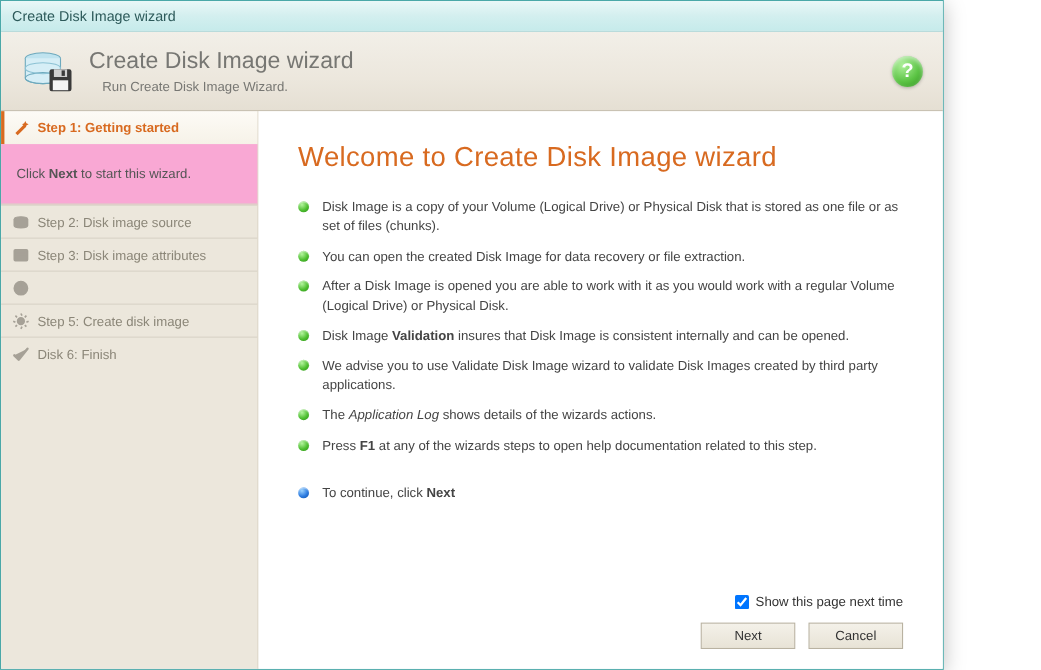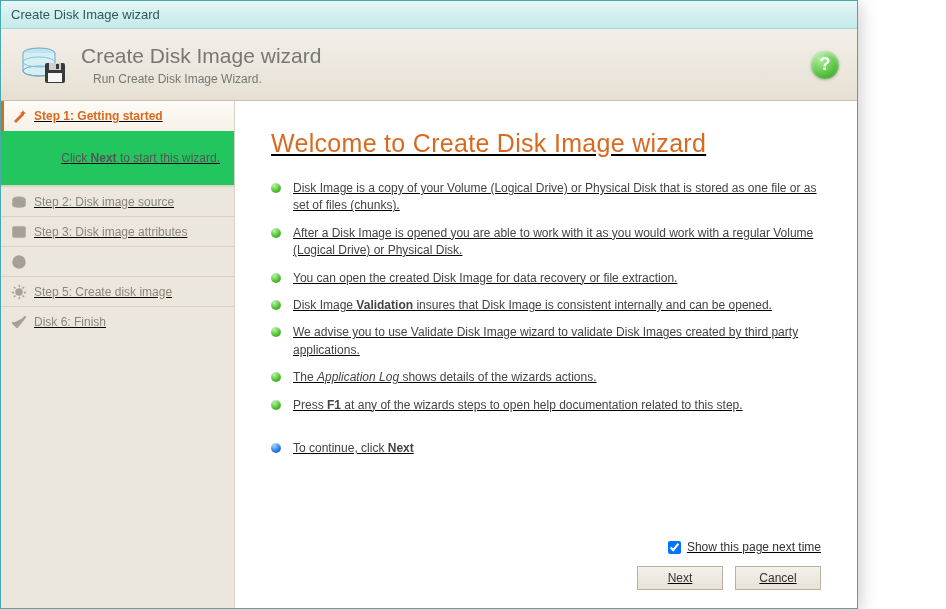--- a/index.html
+++ b/index.html
@@ -69,7 +69,6 @@
     flex:1;
     display:flex;
     min-height:0;
-    text-decoration:underline;
   }
   .sidebar {
     width: 234px;

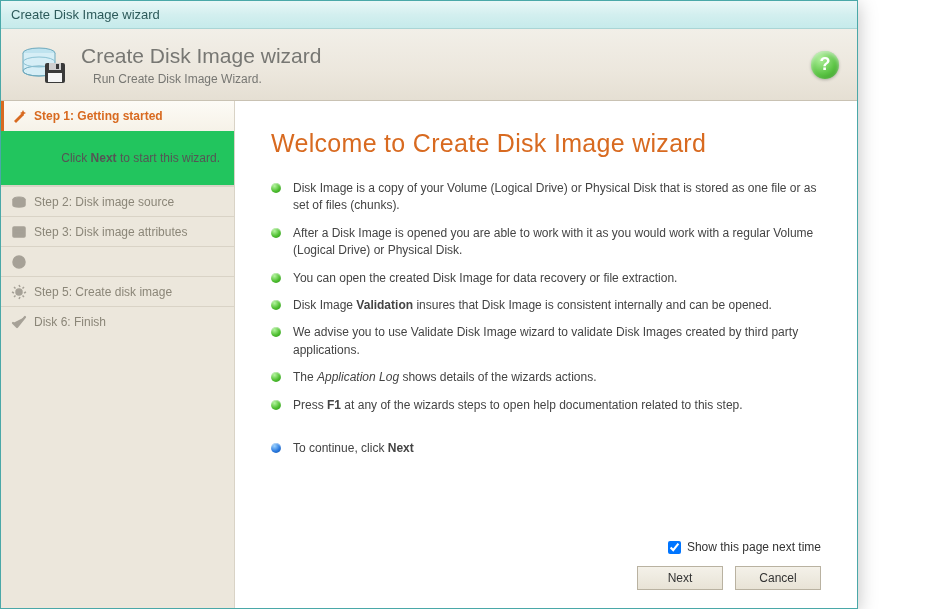--- a/index.html
+++ b/index.html
@@ -103,12 +103,11 @@
   .step.active .step-ico svg path { fill:#d86a20; }
   .step:not(.active) .step-ico svg * { fill:#a6a197; stroke:#a6a197; }
   .instruction-panel {
-    background: #22c55e;
+    background: #f9a8d4;
     padding: 20px 14px;
     font-size: 12px;
     color: #555;
     border-bottom: 1px solid #d9d3c6;
-    text-align: right;
   }
   .content {
     flex:1;

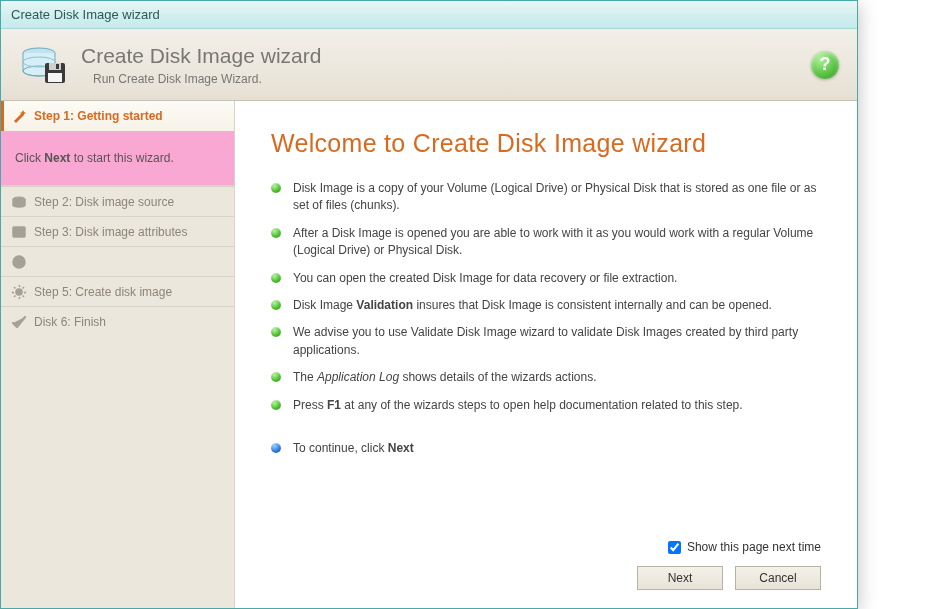--- a/index.html
+++ b/index.html
@@ -266,8 +266,8 @@
       <div class="welcome-title">Welcome to Create Disk Image wizard</div>
       <ul class="bullets" id="bullets">
           <li>Disk Image is a copy of your Volume (Logical Drive) or Physical Disk that is stored as one file or as set of files (chunks).</li>
+          <li>You can open the created Disk Image for data recovery or file extraction.</li>
           <li>After a Disk Image is opened you are able to work with it as you would work with a regular Volume (Logical Drive) or Physical Disk.</li>
-          <li>You can open the created Disk Image for data recovery or file extraction.</li>
           <li>Disk Image <b>Validation</b> insures that Disk Image is consistent internally and can be opened.</li>
           <li>We advise you to use Validate Disk Image wizard to validate Disk Images created by third party applications.</li>
           <li>The <i>Application Log</i> shows details of the wizards actions.</li>

